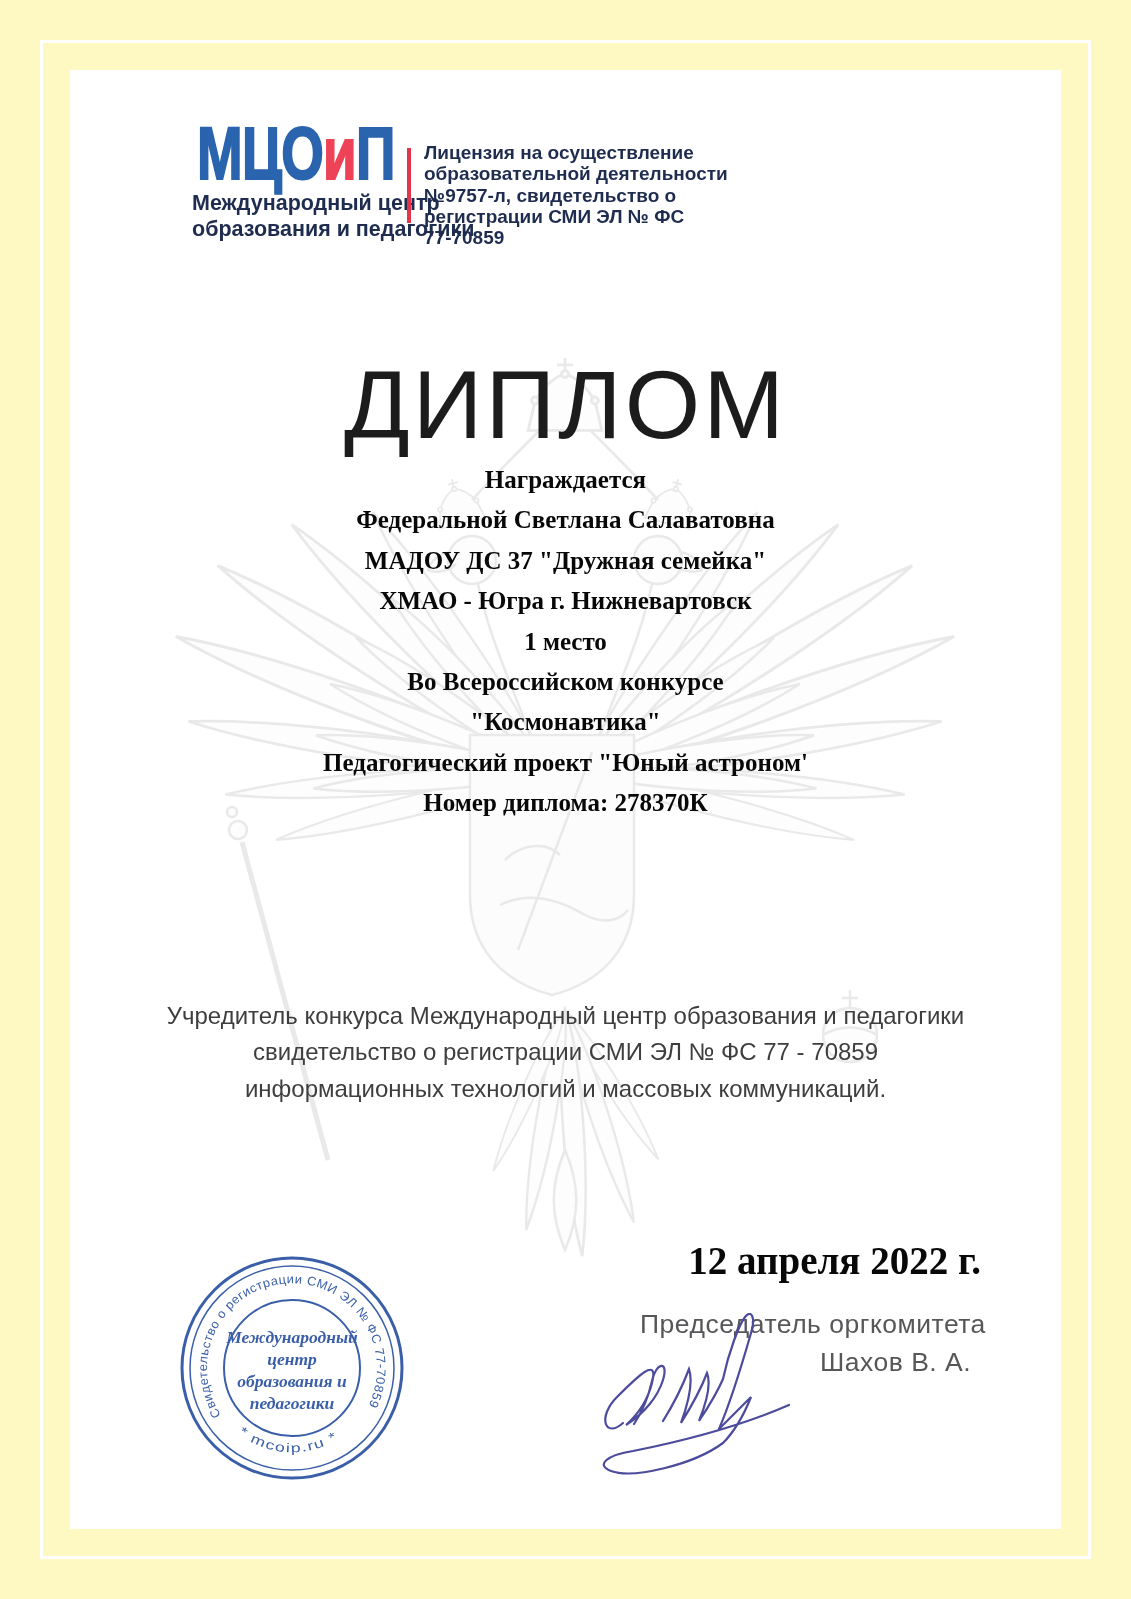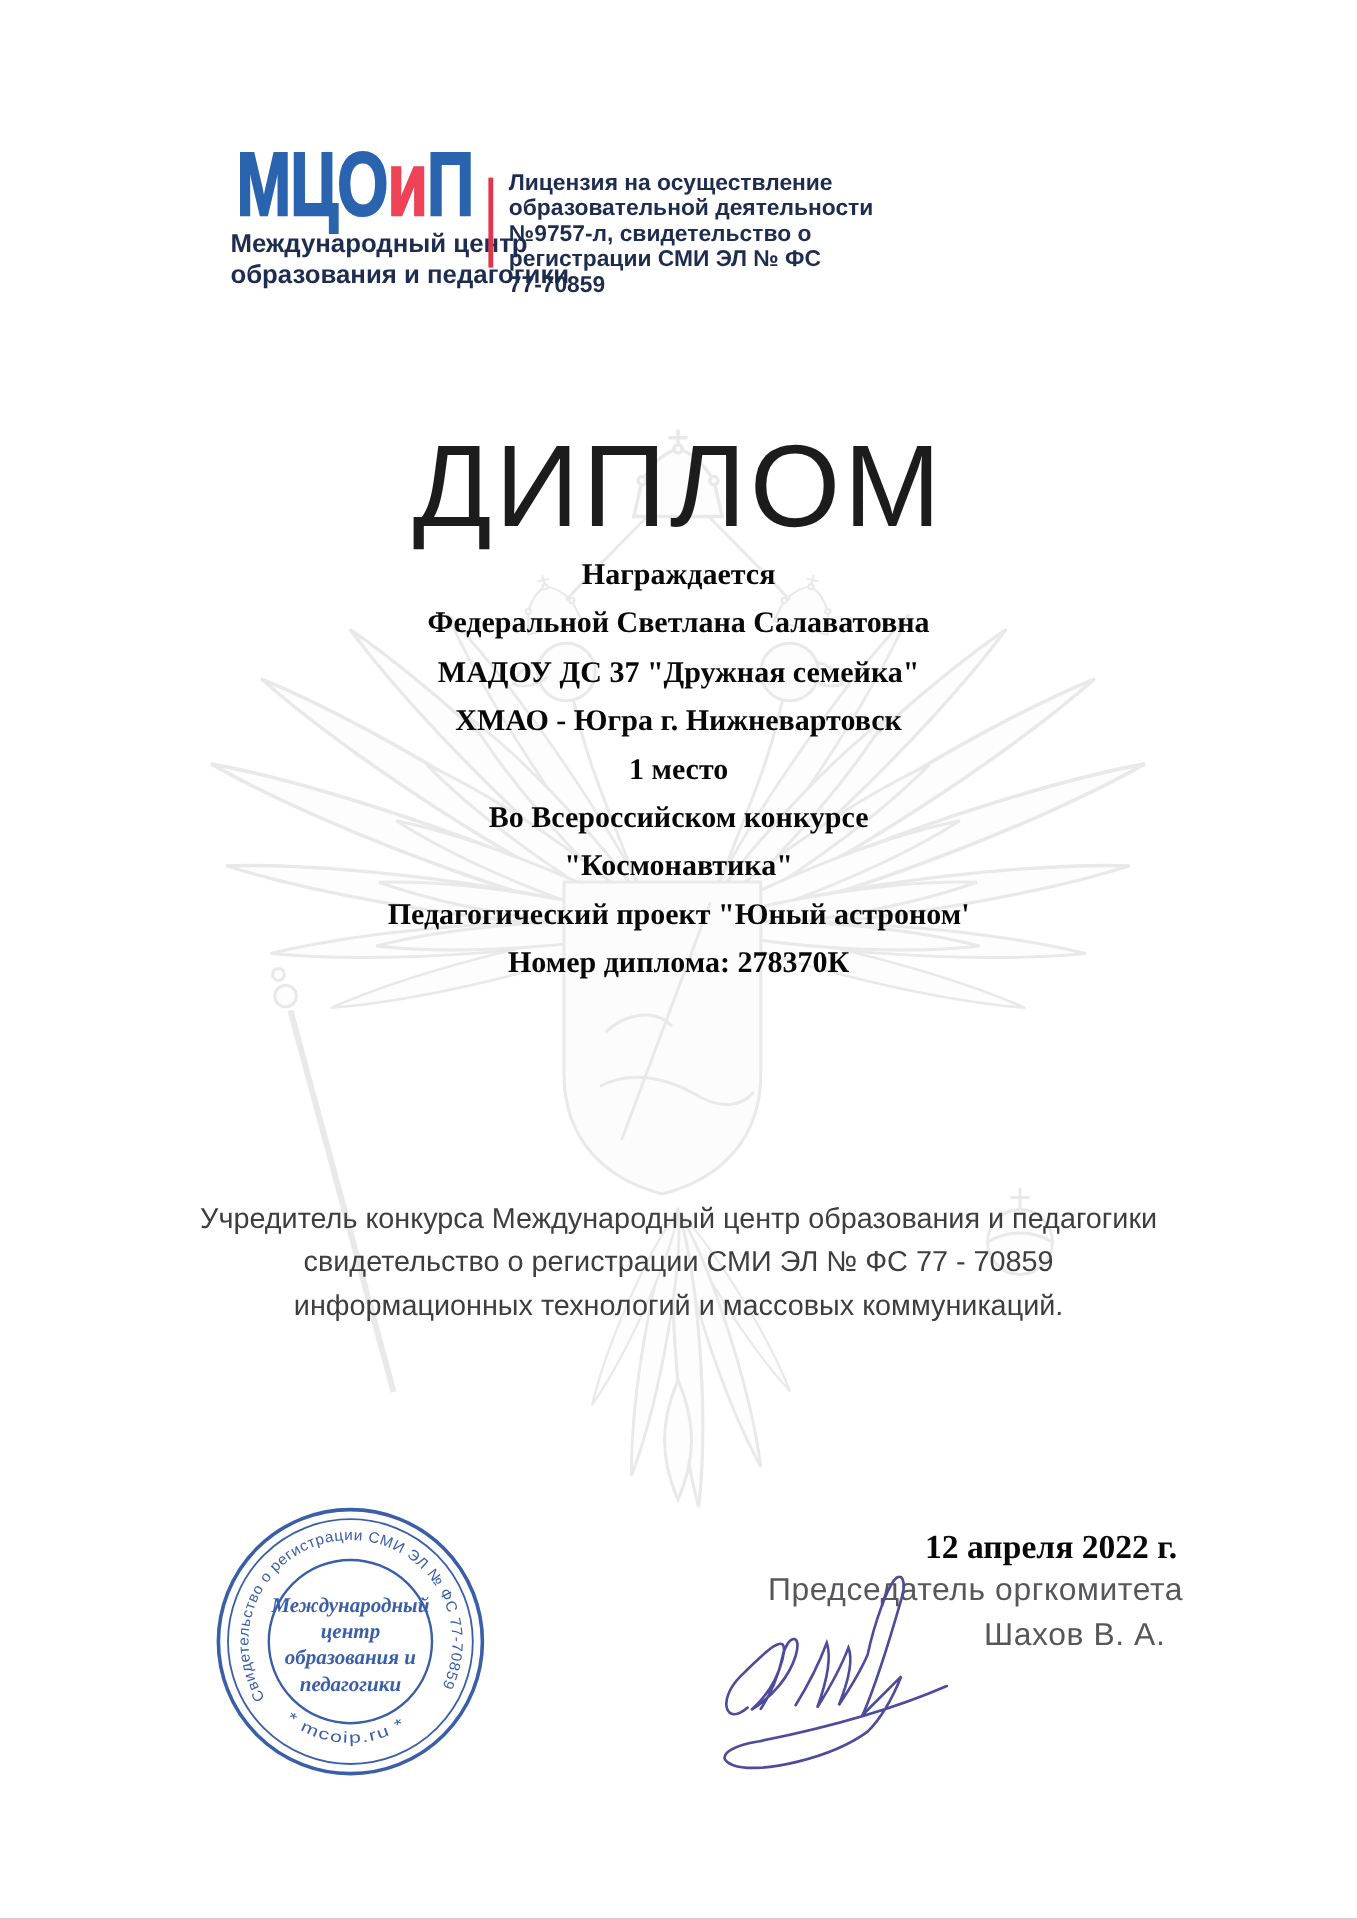--- a/index.html
+++ b/index.html
@@ -6,7 +6,7 @@
   html,body { background:#888; }
   .page {
     position:relative; width:1131px; height:1599px; margin:0 auto;
-    background:#ffffff; overflow:hidden;
+    background:#fef9c3; overflow:hidden;
     font-family:"Liberation Sans", sans-serif;
   }
   .paper { position:absolute; inset:70px; background:#ffffff; }

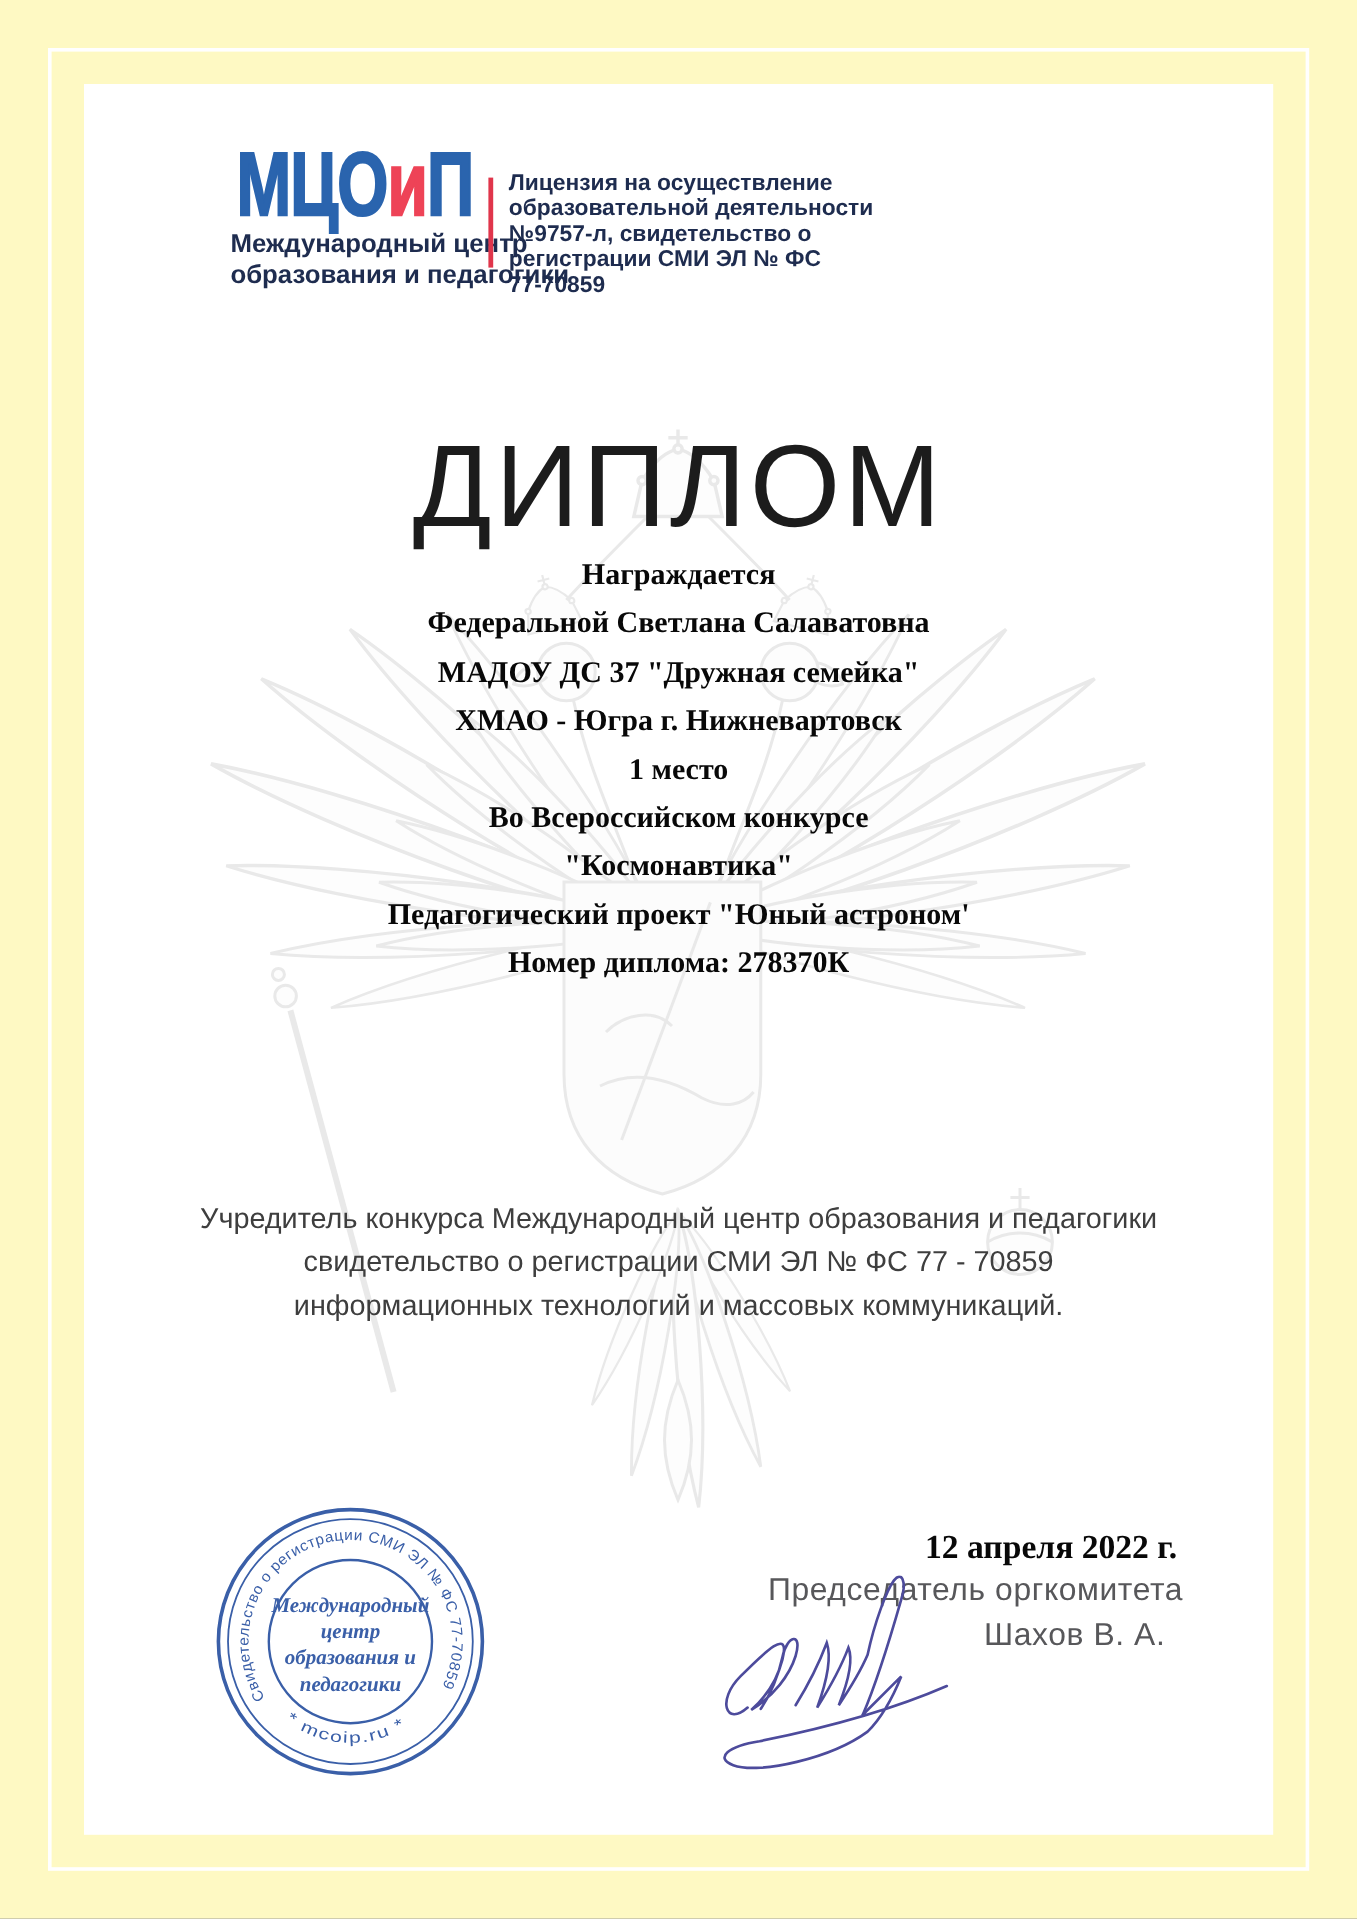--- a/index.html
+++ b/index.html
@@ -34,7 +34,7 @@
     font-size:24px; line-height:36.3px; color:#3e3e3e; }
 
   .date { position:absolute; right:150px; top:1238px; font-family:"Liberation Serif", serif;
-    font-weight:bold; font-size:28px; color:#080808;margin-top:36px; }
+    font-weight:bold; font-size:39px; color:#080808; }
 
   .sig-role { position:absolute; left:640px; top:1309px; font-size:26.5px; color:#57575a; letter-spacing:0.5px; }
   .sig-name { position:absolute; left:820px; top:1347px; font-size:26.5px; color:#57575a; letter-spacing:0.5px; }

